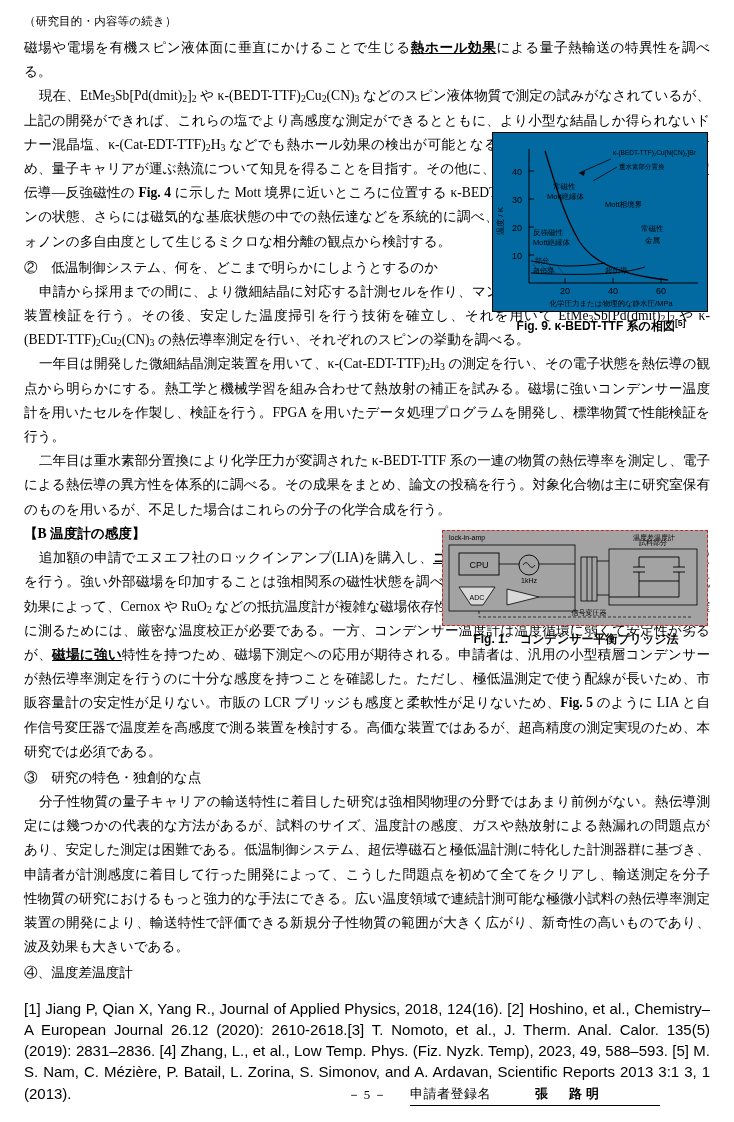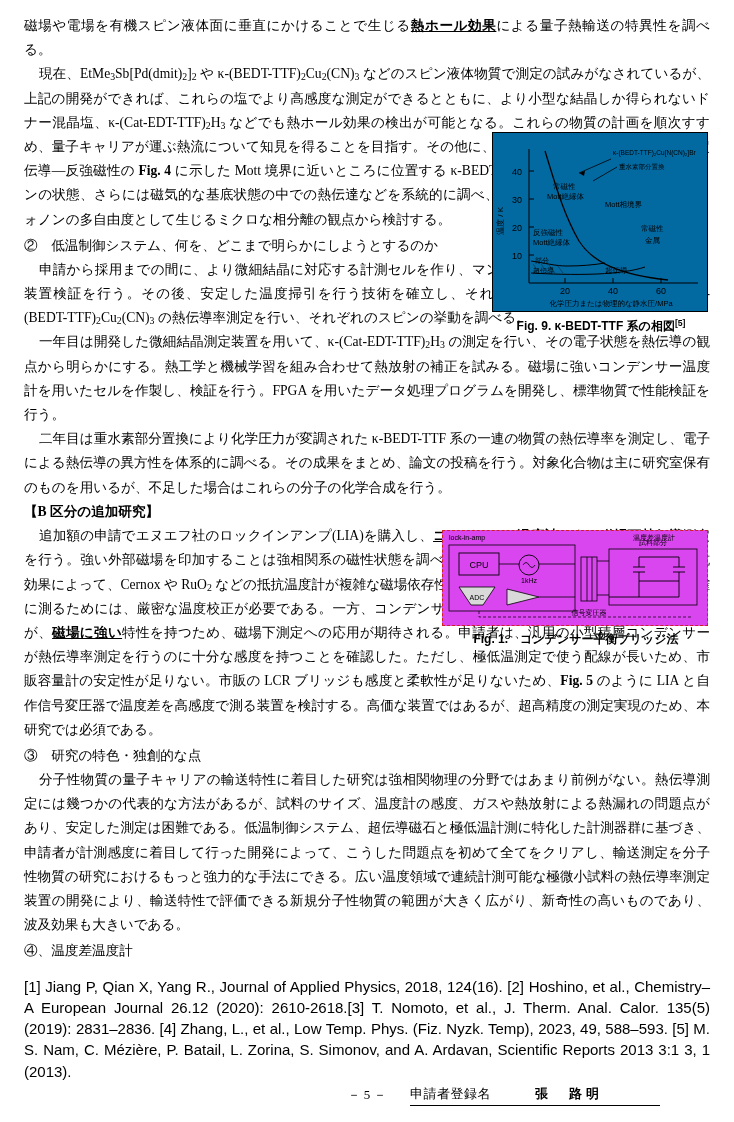--- a/index.html
+++ b/index.html
@@ -132,6 +132,7 @@
 <div class="page">
   <div class="content">
 
+    <div class="hdr-note">（研究目的・内容等の続き）</div>
 
     <div class="fig4">
       <div class="frame">

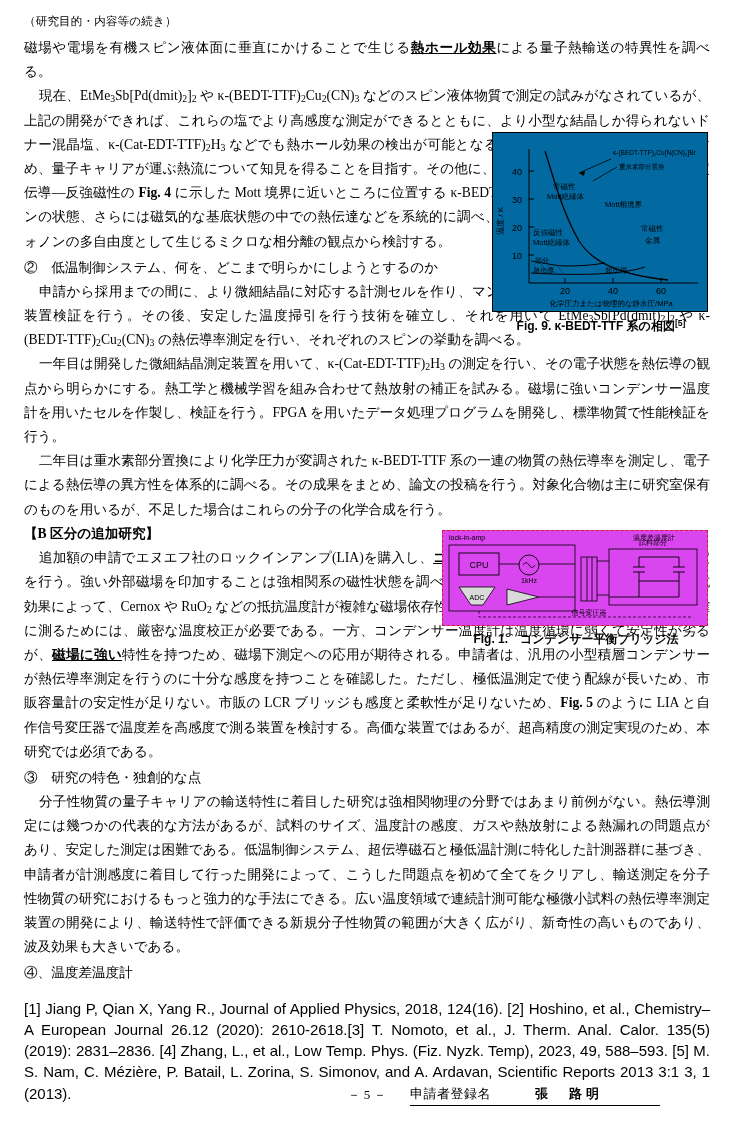--- a/index.html
+++ b/index.html
@@ -262,7 +262,7 @@
 
     <p class="indent">二年目は重水素部分置換により化学圧力が変調された κ-BEDT-TTF 系の一連の物質の熱伝導率を測定し、電子による熱伝導の異方性を体系的に調べる。その成果をまとめ、論文の投稿を行う。対象化合物は主に研究室保有のものを用いるが、不足した場合はこれらの分子の化学合成を行う。</p>
 
-    <div class="bracket-head">【B 区分の追加研究】</div>
+    <div class="bracket-head">【B 温度計の感度】</div>
 
     <p class="indent">追加額の申請でエヌエフ社のロックインアンプ(LIA)を購入し、<span class="ul bold">コンデンサー温度計による磁場下熱伝導</span>測定を行う。強い外部磁場を印加することは強相関系の磁性状態を調べる強力的な手法である。しかし、磁気抵抗効果によって、Cernox や RuO<sub>2</sub> などの抵抗温度計が複雑な磁場依存性を示すことが知られており、磁場下で正確に測るためには、厳密な温度校正が必要である。一方、コンデンサー温度計は温度循環に弱くて安定性が劣るが、<span class="ul bold">磁場に強い</span>特性を持つため、磁場下測定への応用が期待される。申請者は、汎用の小型積層コンデンサーが熱伝導率測定を行うのに十分な感度を持つことを確認した。ただし、極低温測定で使う配線が長いため、市販容量計の安定性が足りない。市販の LCR ブリッジも感度と柔軟性が足りないため、<b>Fig. 5</b> のように LIA と自作信号変圧器で温度差を高感度で測る装置を検討する。高価な装置ではあるが、超高精度の測定実現のため、本研究では必須である。</p>
 

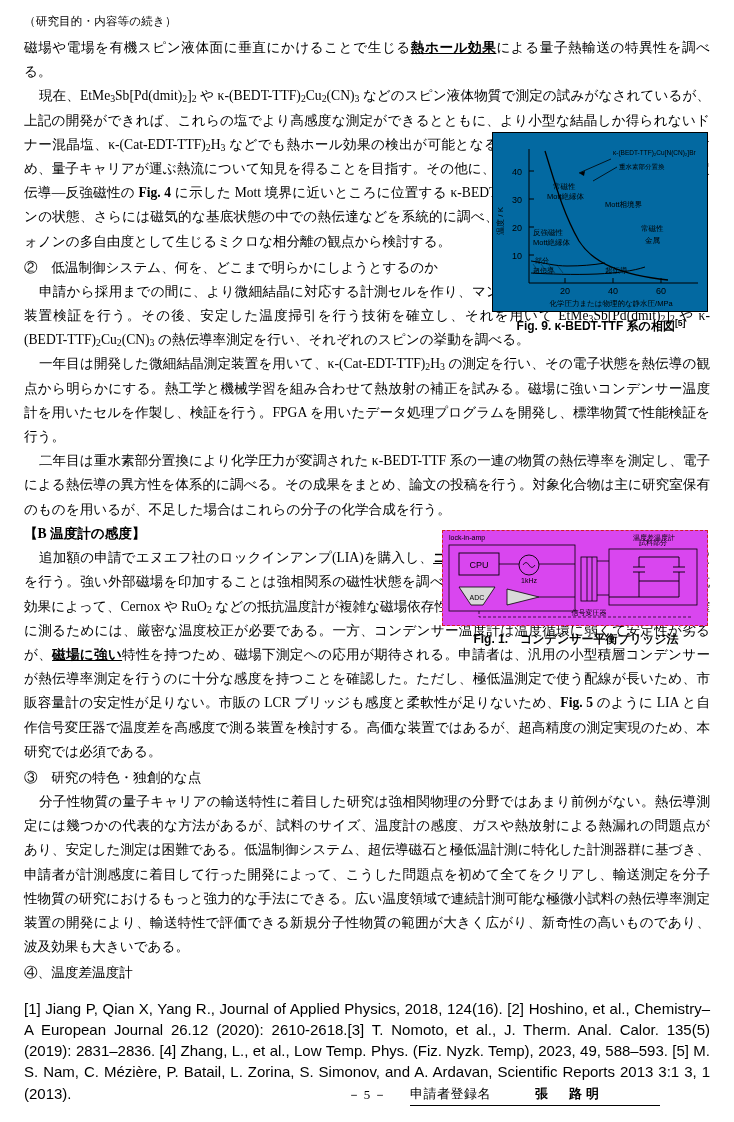--- a/index.html
+++ b/index.html
@@ -91,7 +91,7 @@
     width: 266px;
     height: 96px;
     border: 1px dashed #d02020;
-    background: #d946ef;
+    background: #a3a3a3;
     position: relative;
     box-sizing: border-box;
   }

